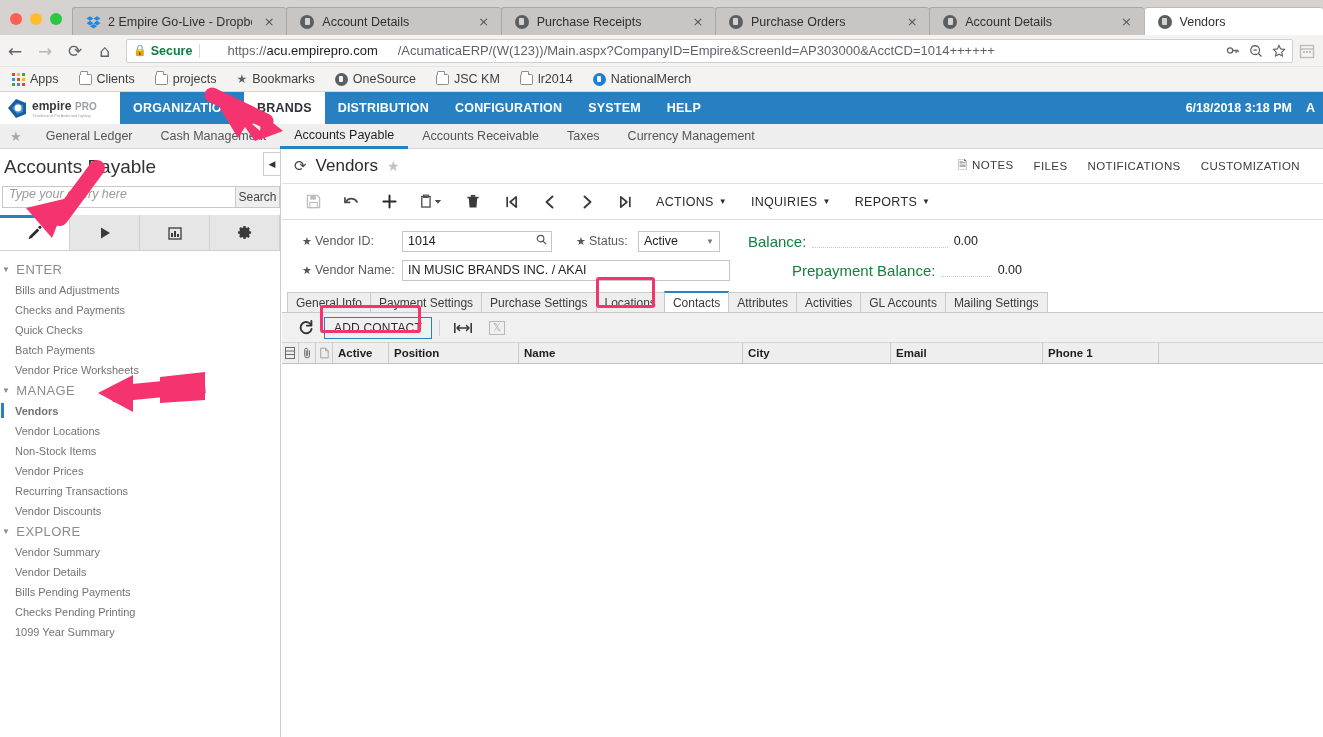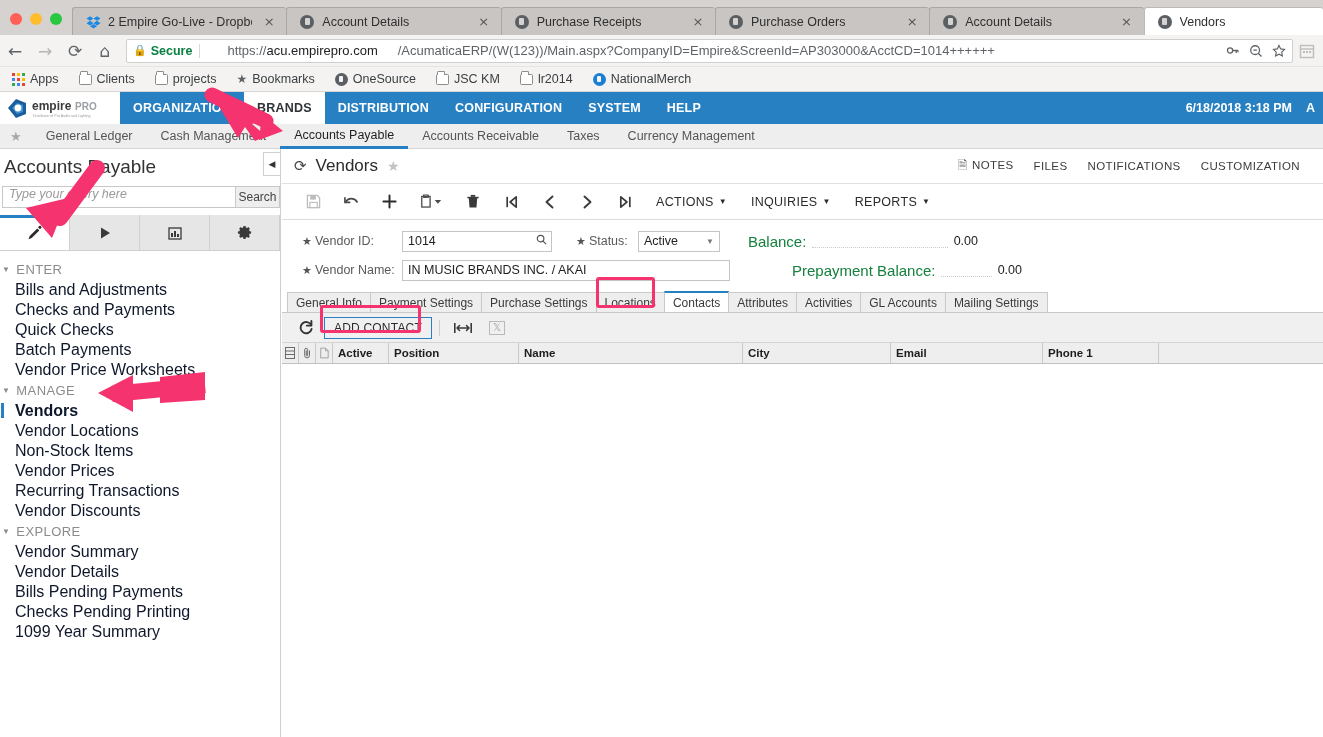--- a/index.html
+++ b/index.html
@@ -201,7 +201,7 @@
   }
   .caret { font-size: 8px; color: #8b8b8b; }
   .sb-link {
-    font-size: 16px; color: #0f172a; padding: 2px 0 2px 15px; position: relative;
+    font-size: 11px; color: #737373; padding: 2px 0 2px 15px; position: relative;
     line-height: 16px;
   }
   .sb-link.selected { font-weight: bold; }

